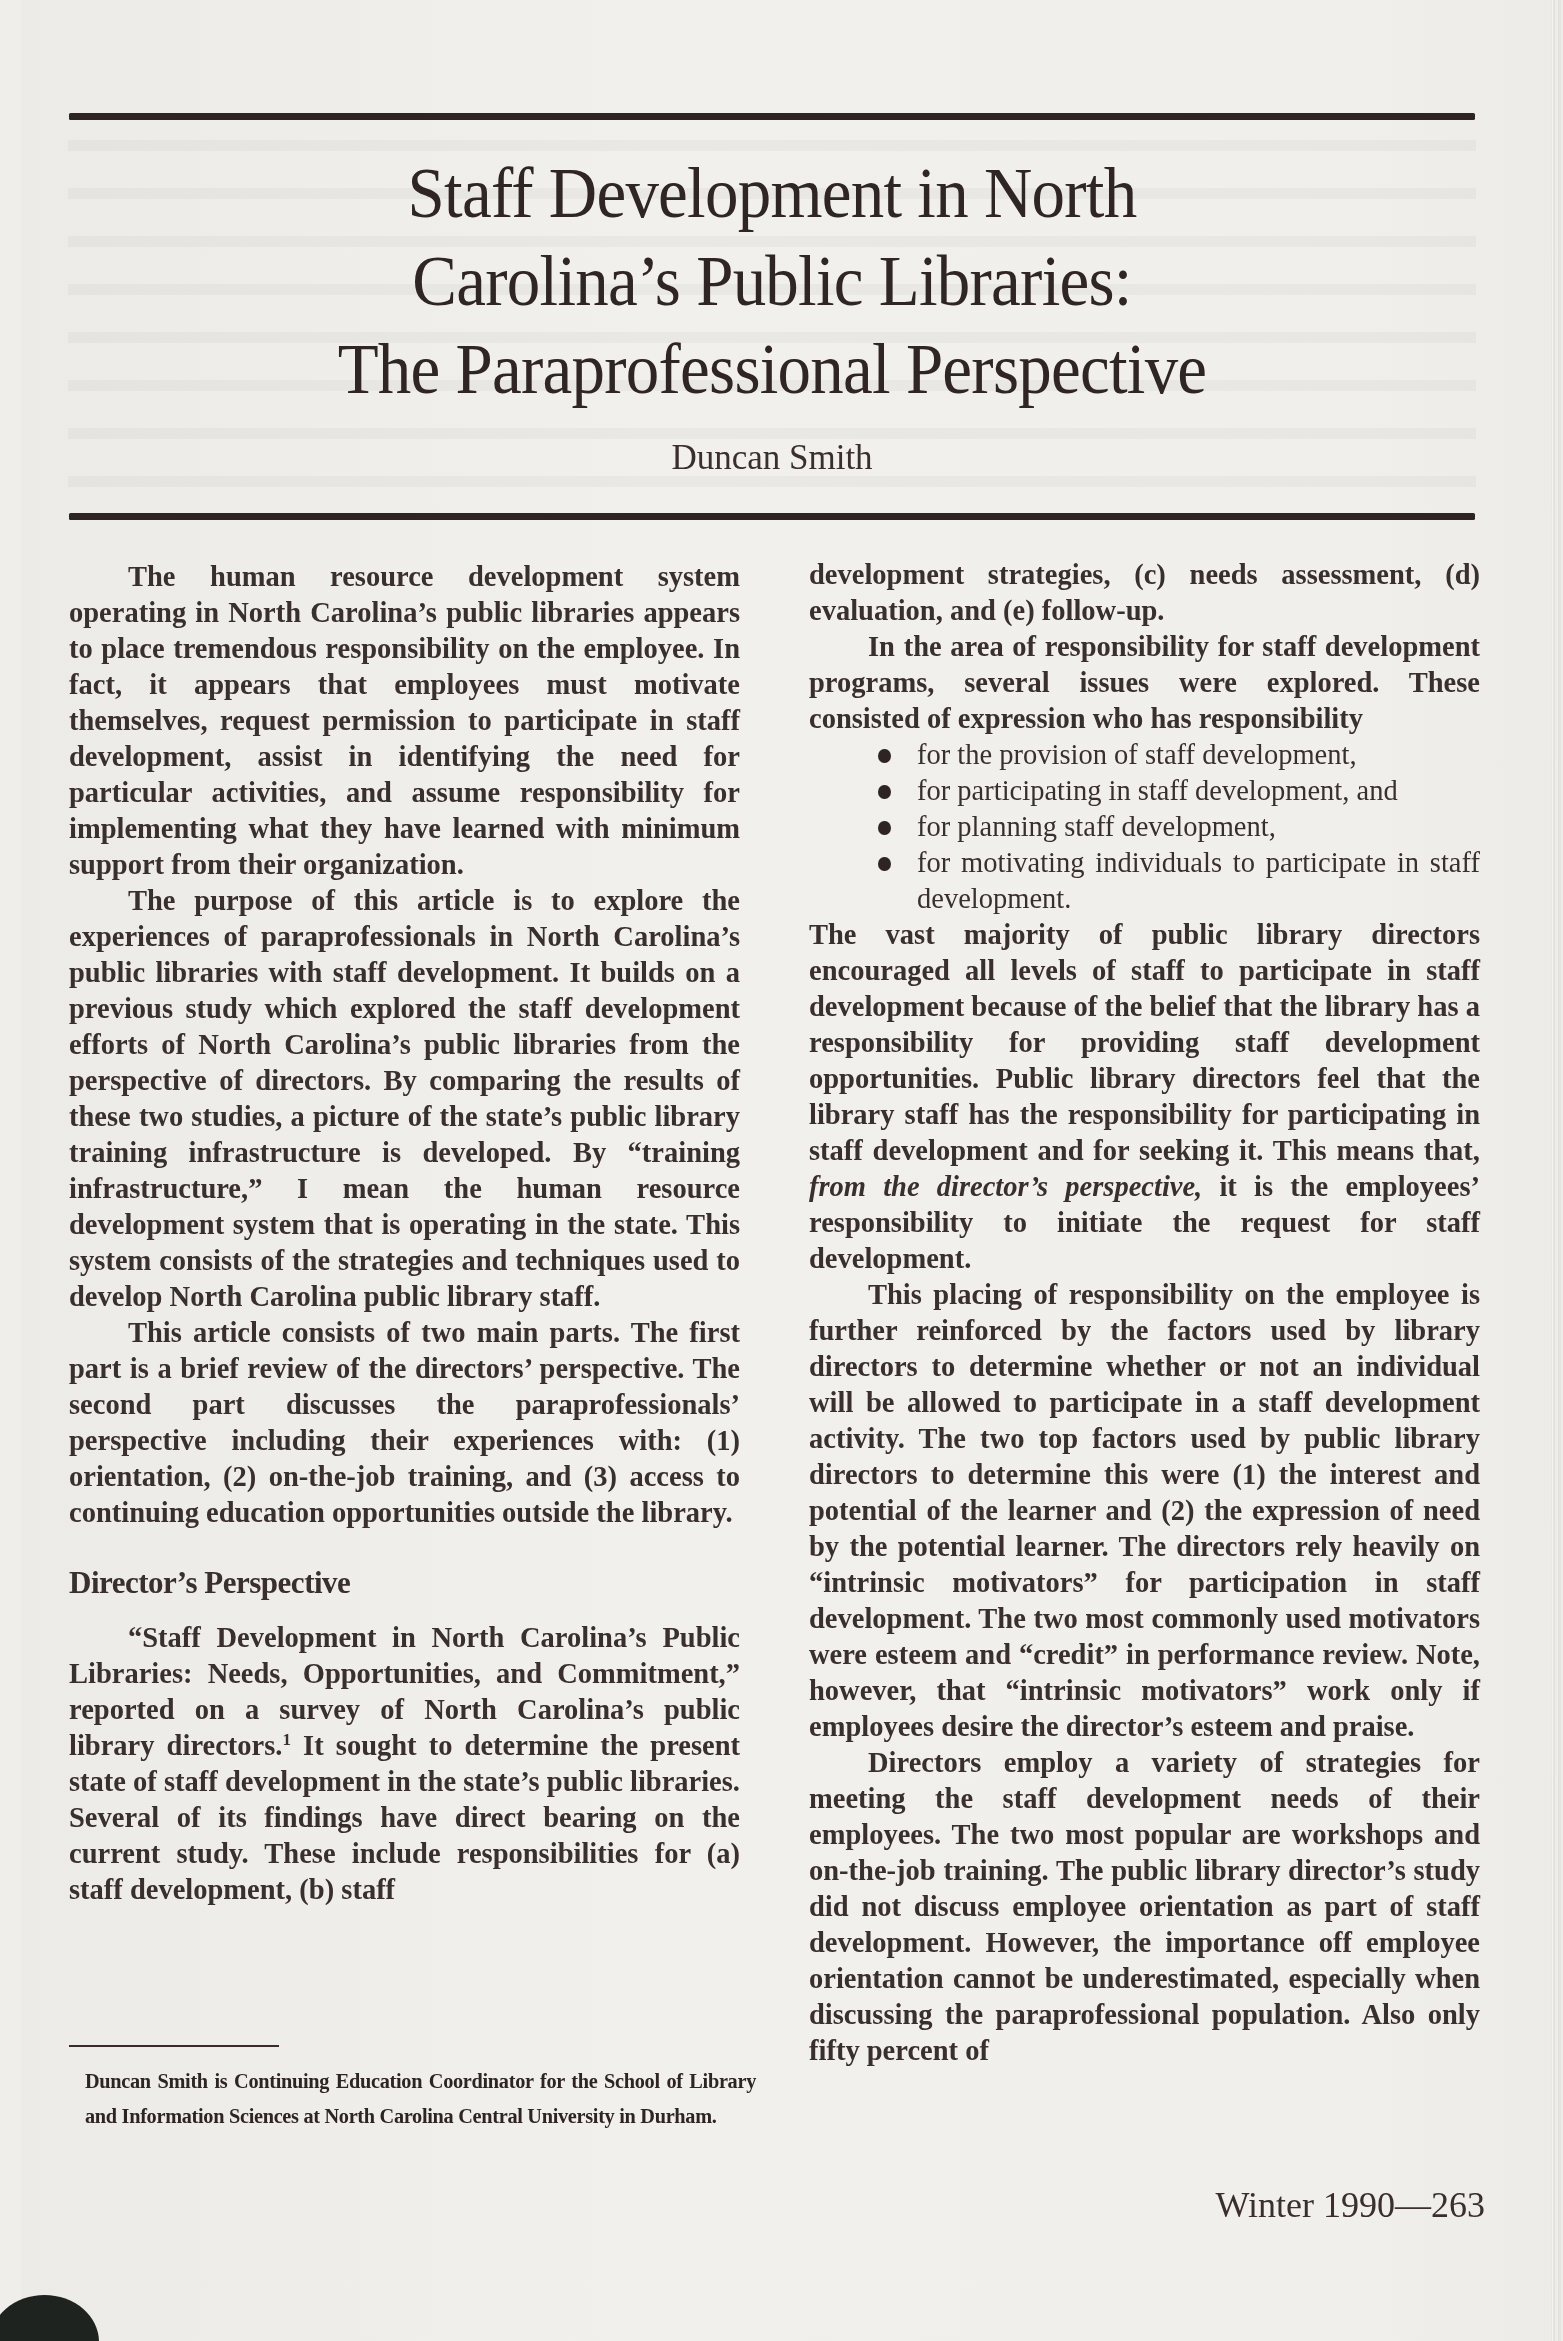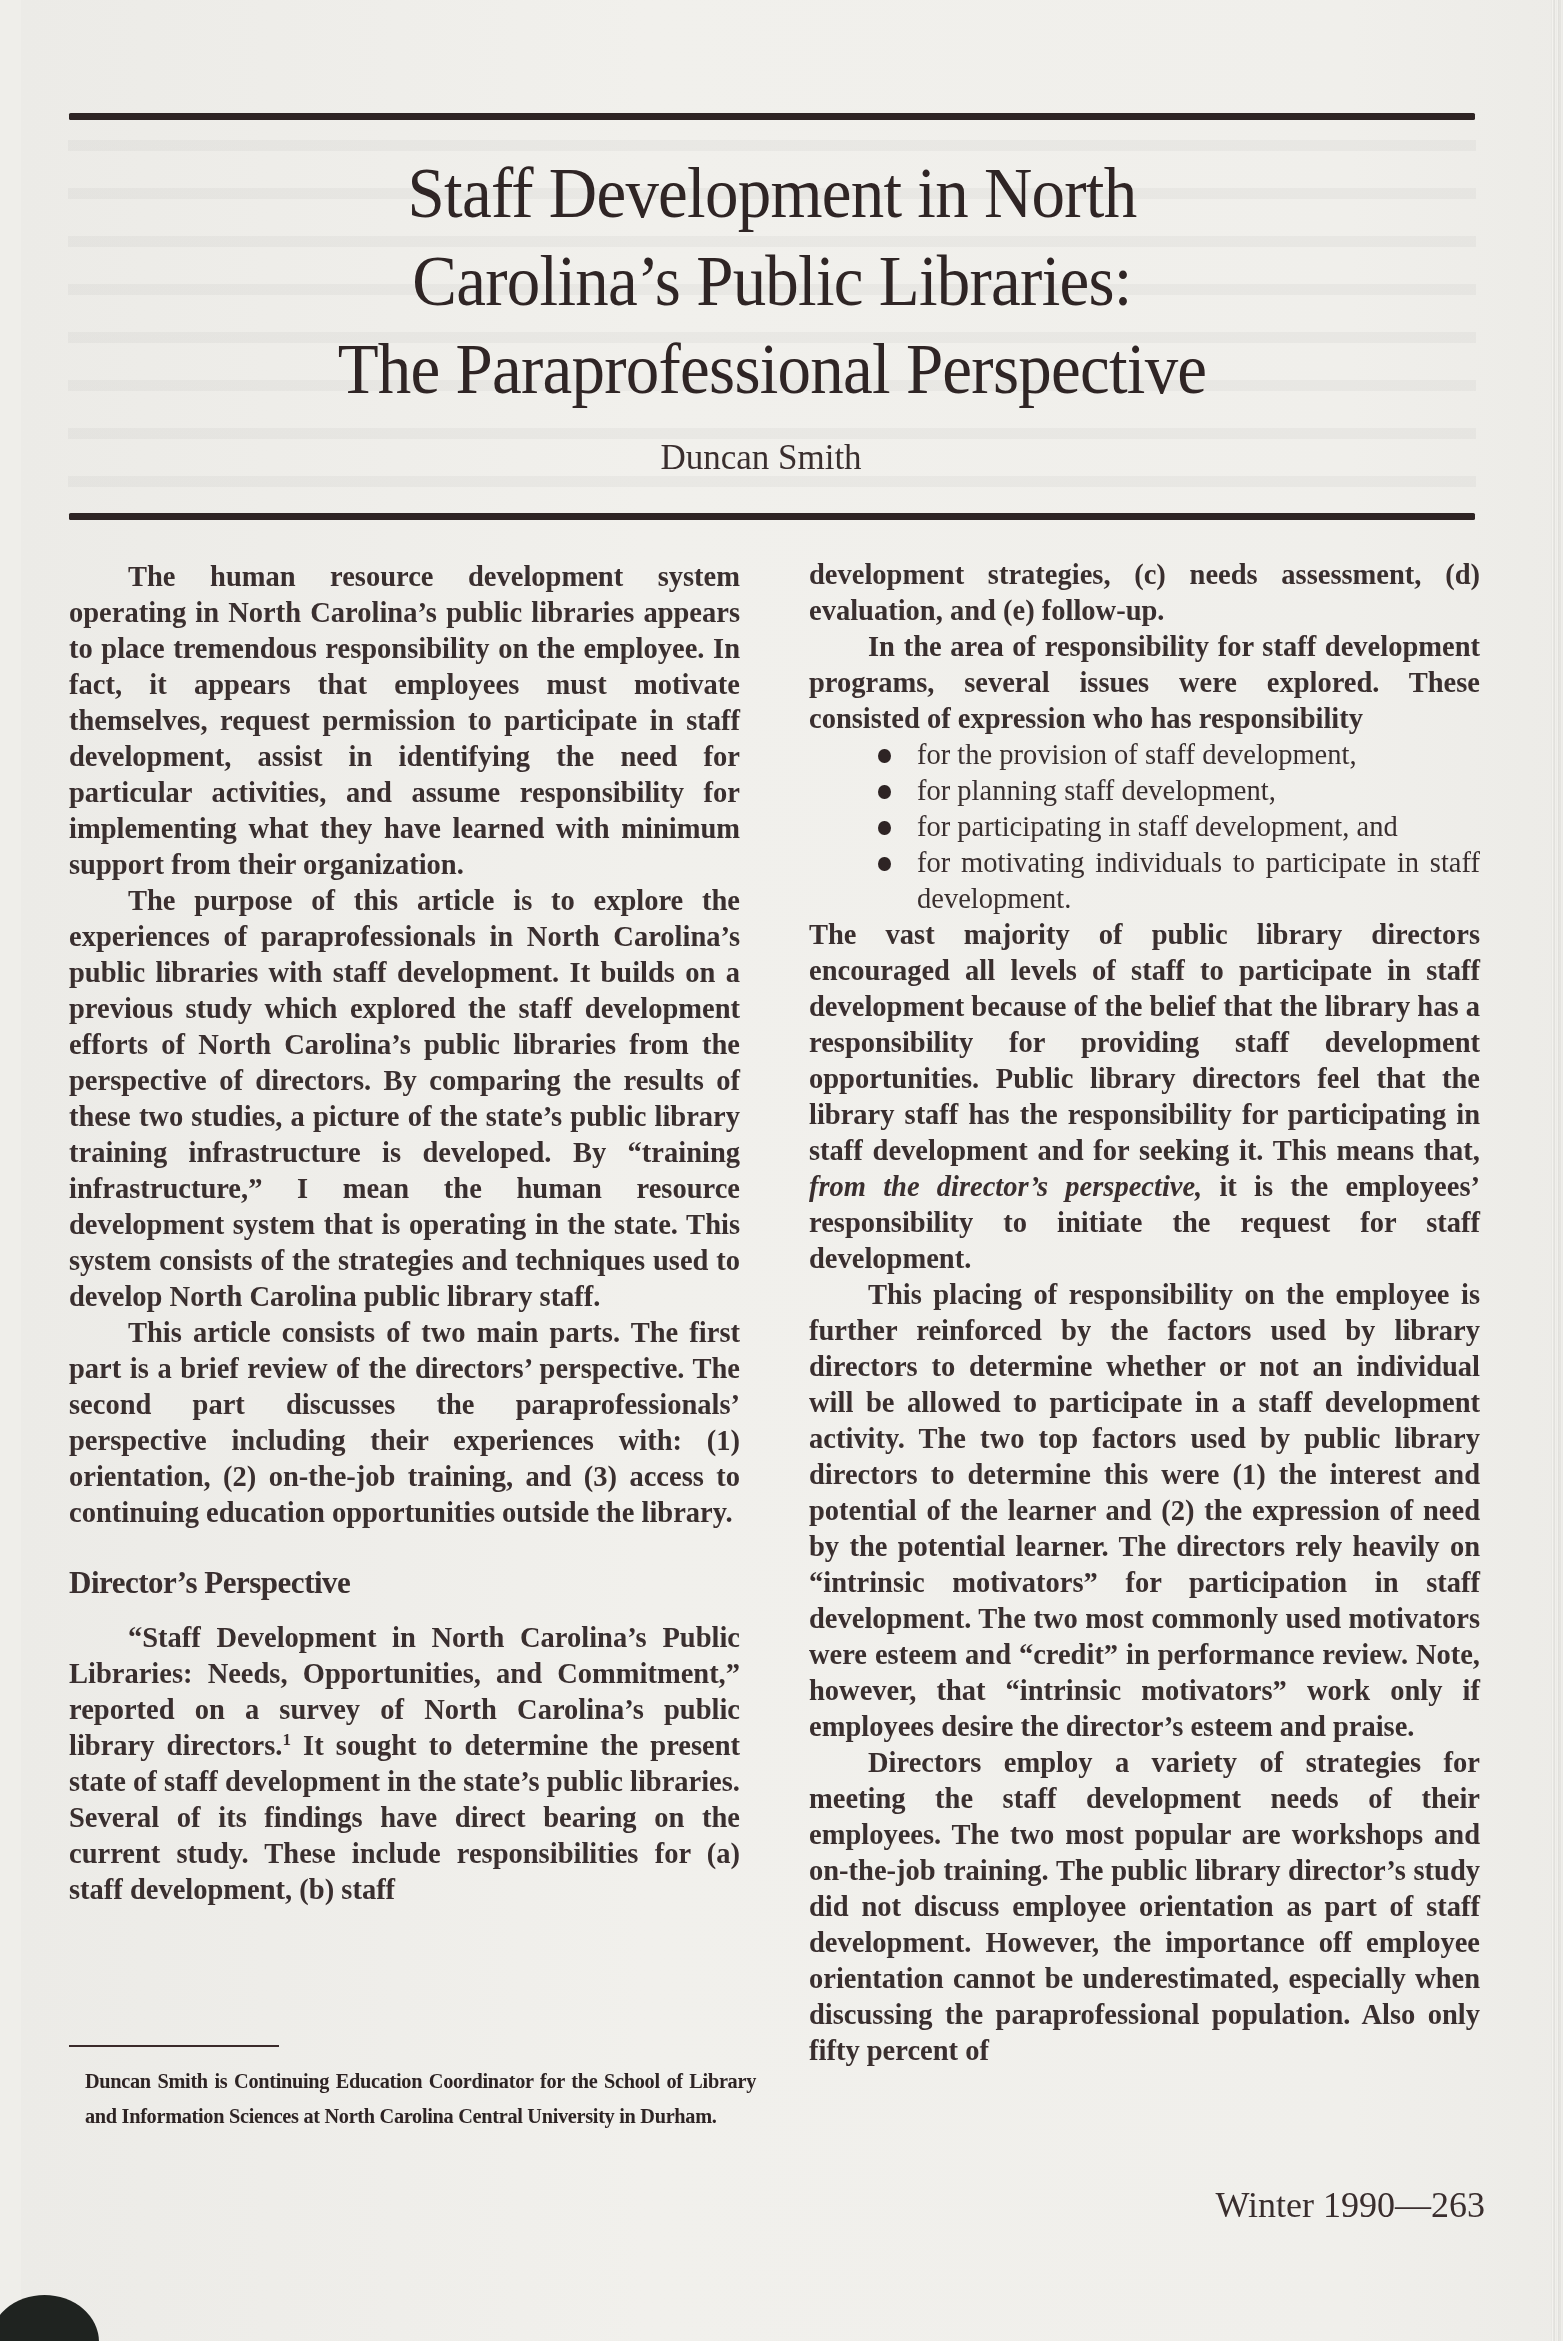--- a/index.html
+++ b/index.html
@@ -70,7 +70,7 @@
 
     .author {
       position: absolute;
-      left: 37px;
+      left: 48px;
       top: 438px;
       width: 1406px;
       text-align: center;

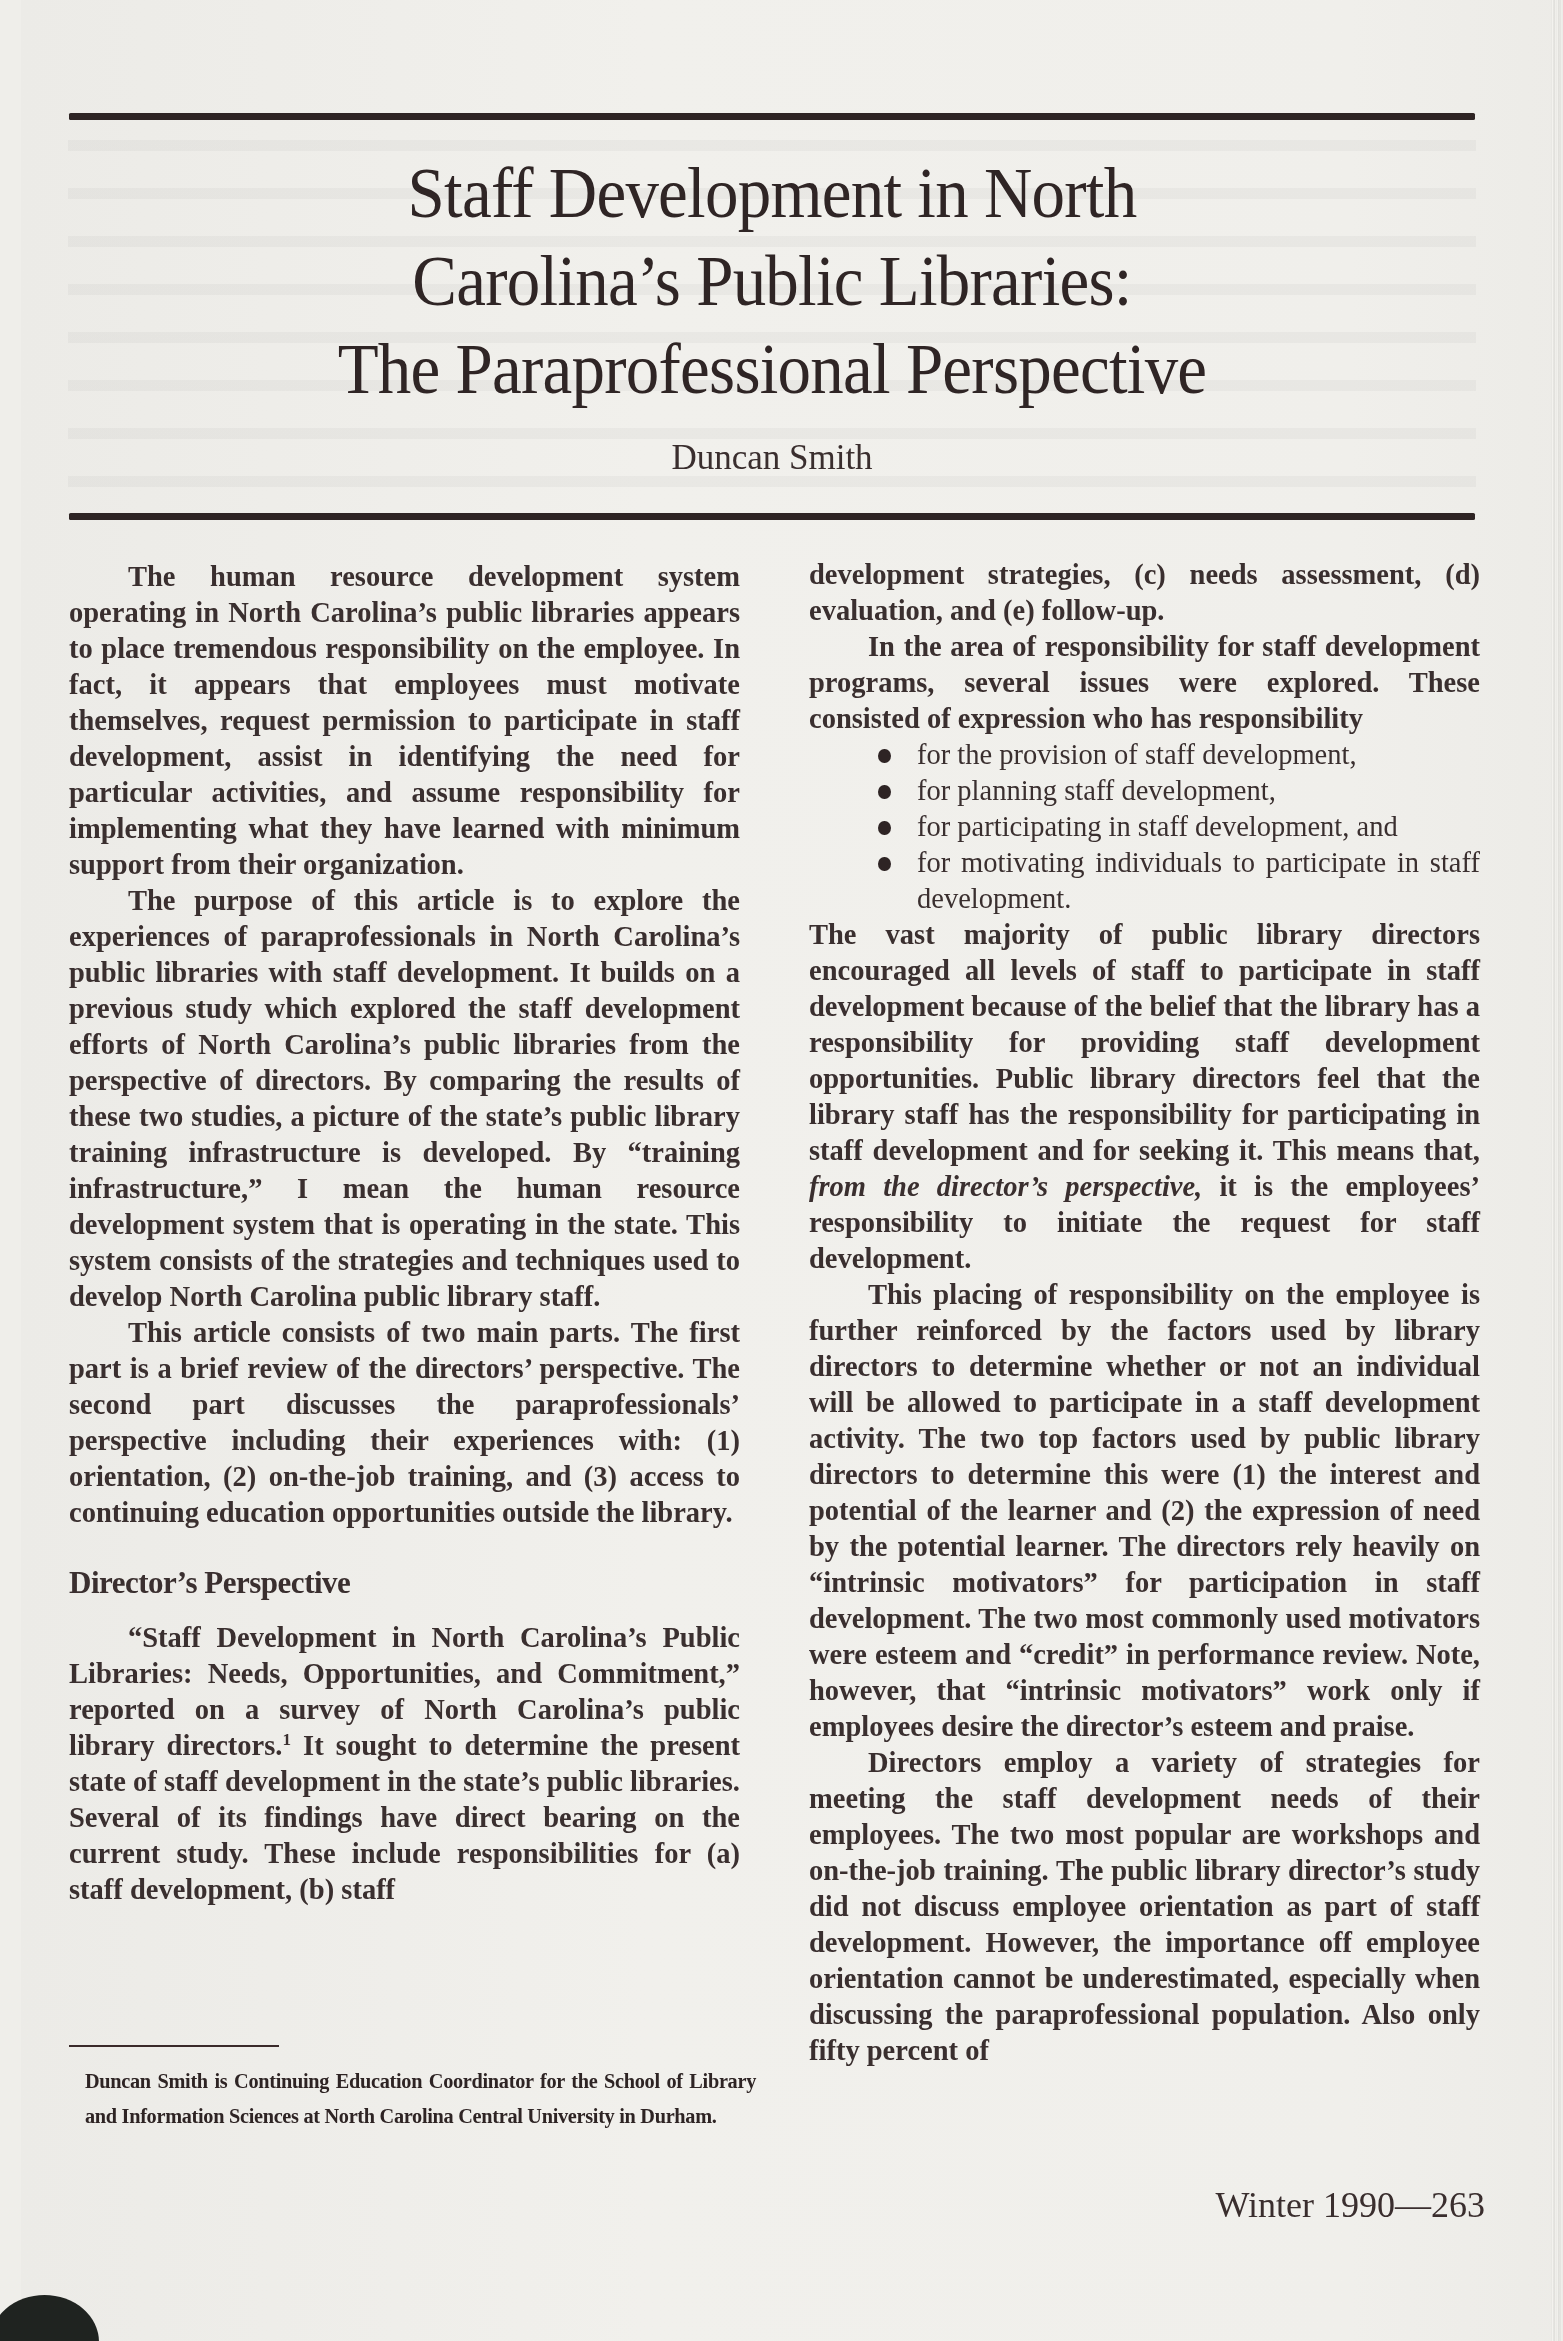--- a/index.html
+++ b/index.html
@@ -210,8 +210,8 @@
     <p class="indent">In the area of responsibility for staff development programs, several issues were explored. These consisted of expression who has responsibility</p>
     <ul class="bullets">
       <li><span class="bullet-icon"></span><span>for the provision of staff development,</span></li>
+      <li><span class="bullet-icon"></span><span>for participating in staff development, and</span></li>
       <li><span class="bullet-icon"></span><span>for planning staff development,</span></li>
-      <li><span class="bullet-icon"></span><span>for participating in staff development, and</span></li>
       <li><span class="bullet-icon"></span><span>for motivating individuals to participate in staff development.</span></li>
     </ul>
     <p><span>The vast majority of public library directors encouraged all levels of staff to participate in staff development because of the belief that the library has a responsibility for providing staff development opportunities. Public library directors feel that the library staff has the responsibility for participating in staff development and for seeking it. This means that, </span><em>from the director’s perspective,</em><span> it is the employees’ responsibility to initiate the request for staff development.</span></p>

